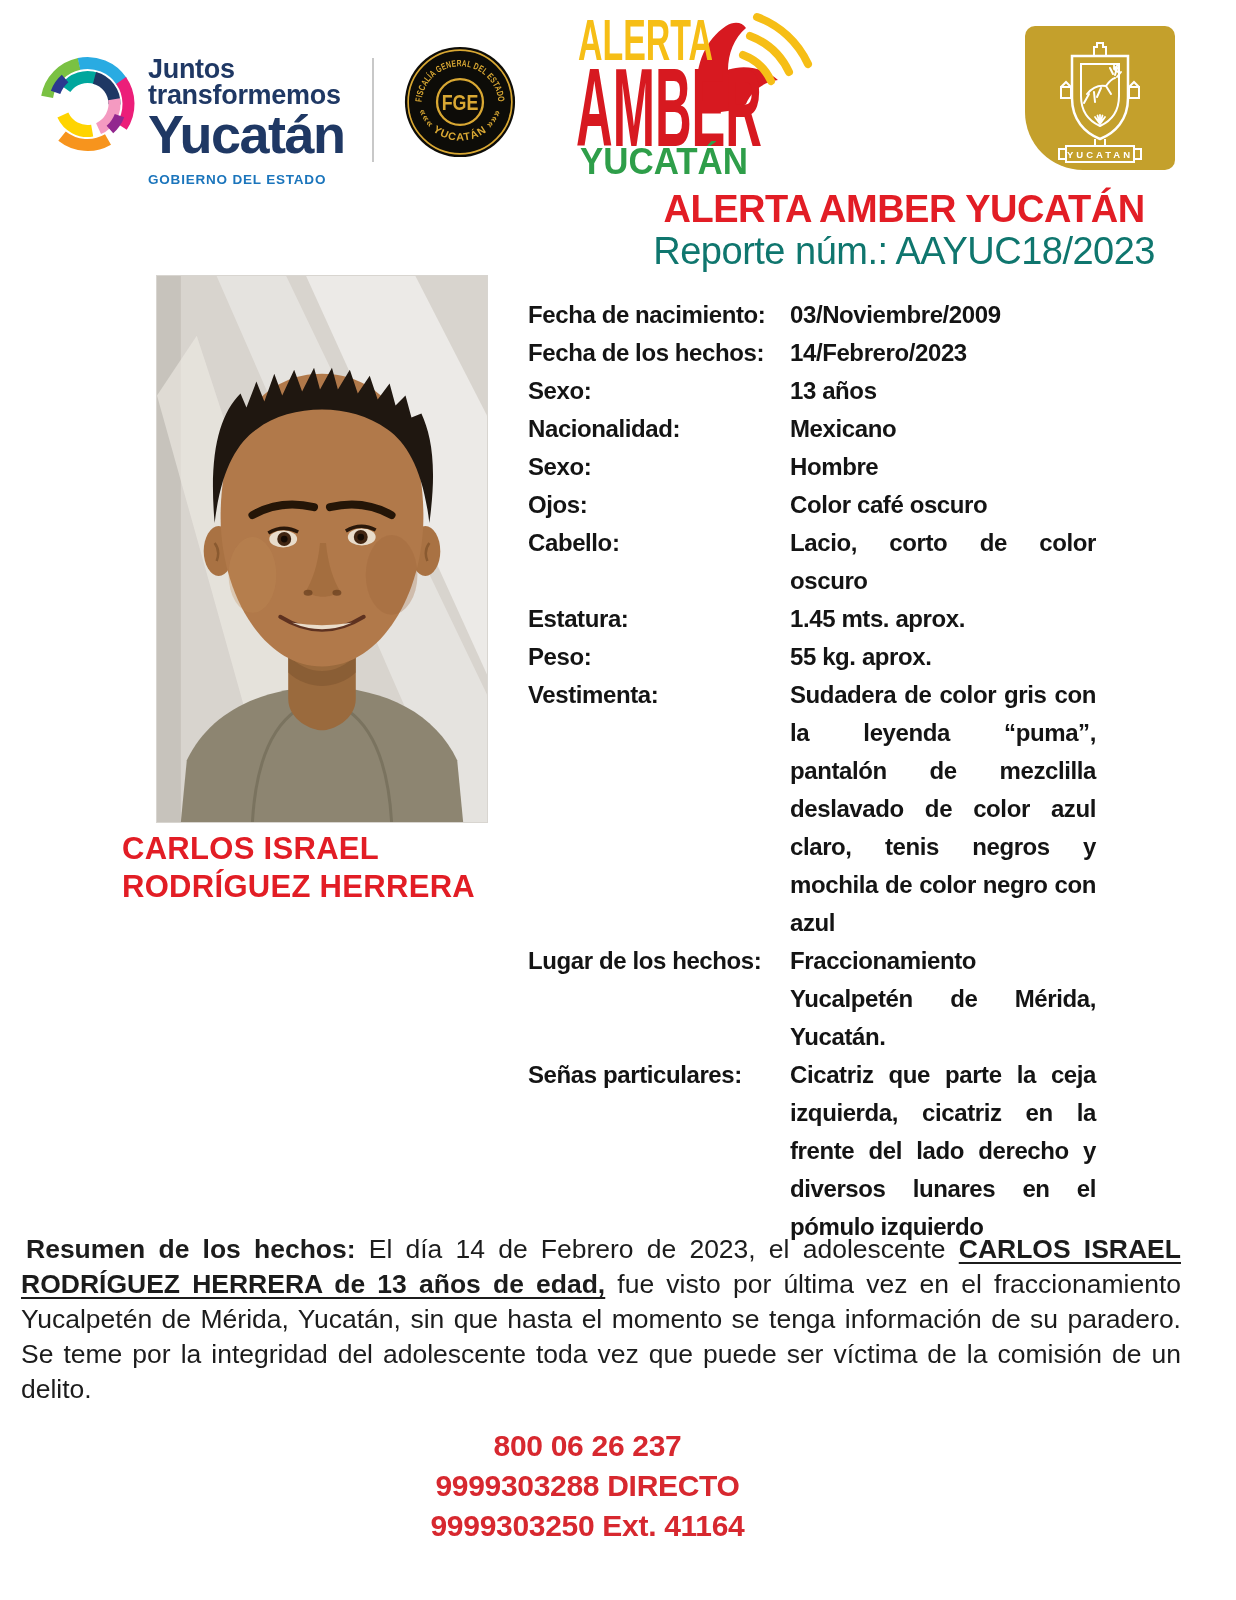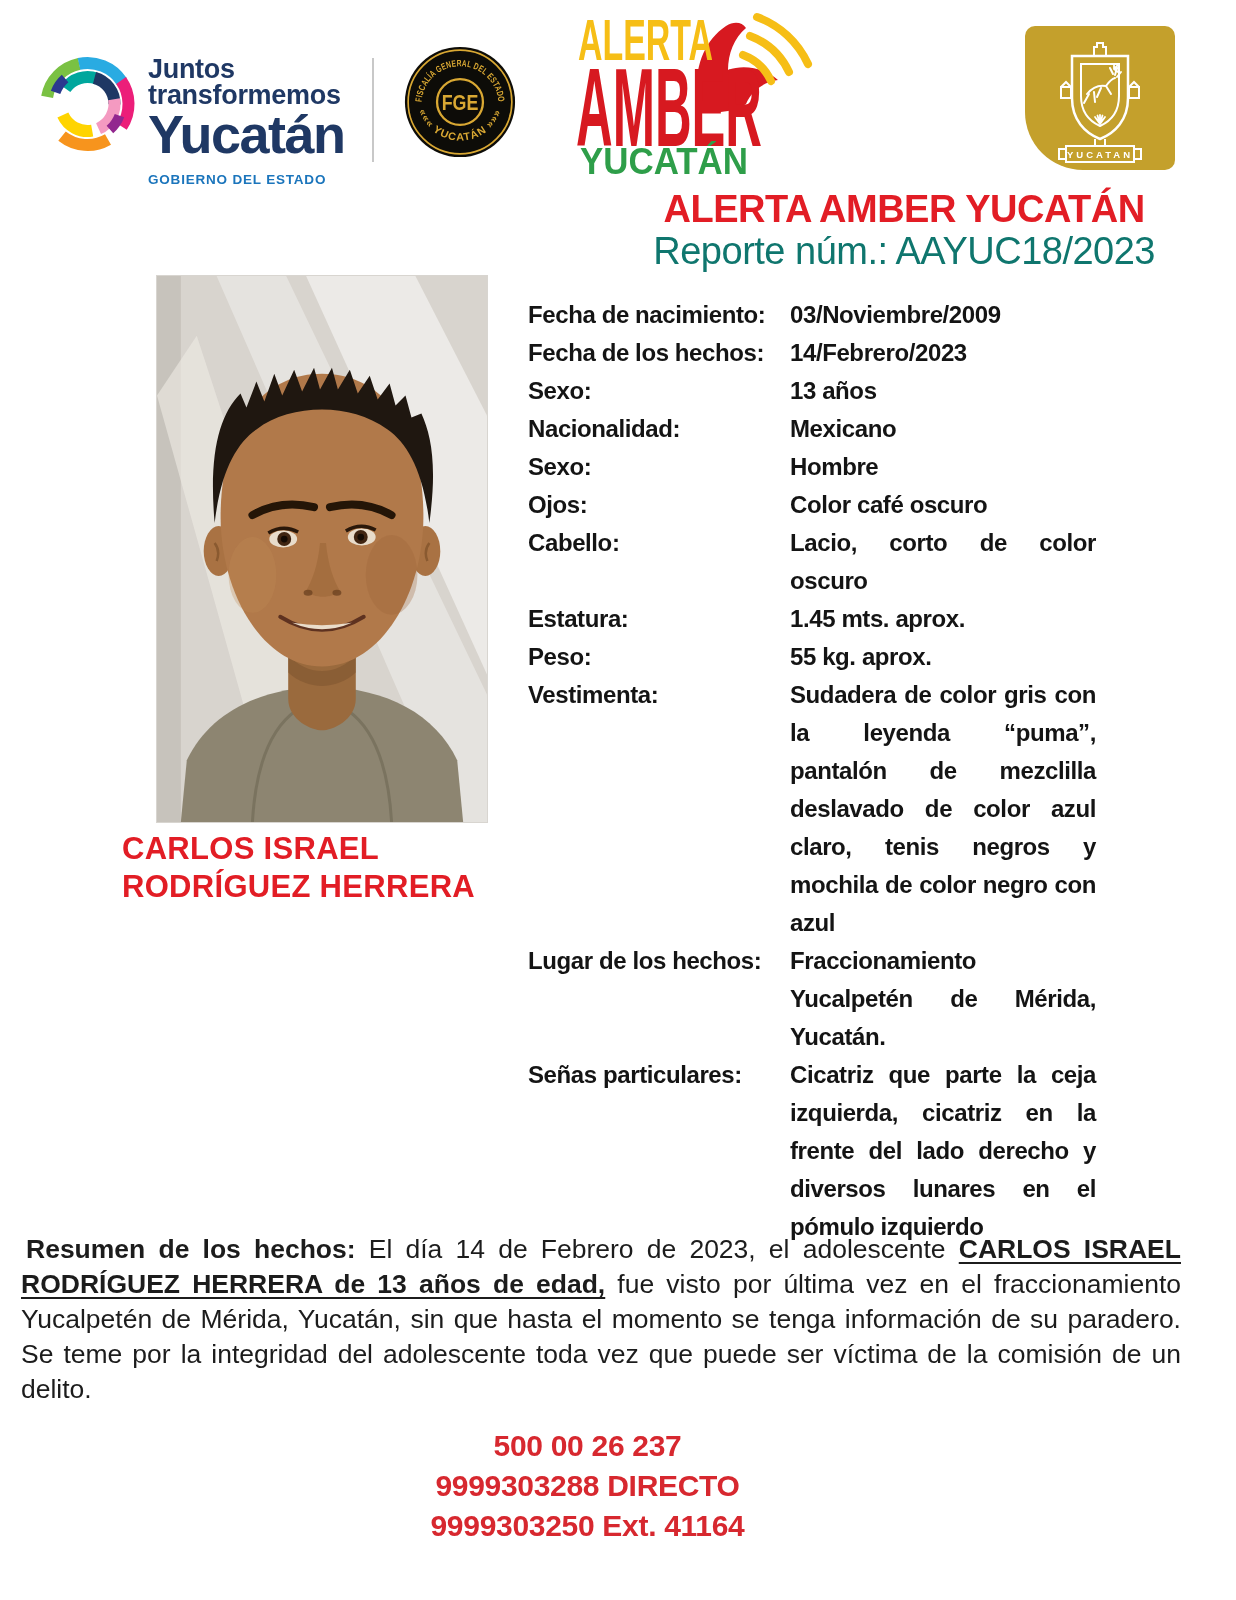--- a/index.html
+++ b/index.html
@@ -240,7 +240,7 @@
   <div class="abs summary"><span class="lead">Resumen de los hechos:</span><span> El día 14 de Febrero de 2023, el adolescente </span><span class="hl">CARLOS ISRAEL RODRÍGUEZ HERRERA de 13 años de edad,</span><span> fue visto por última vez en el fraccionamiento Yucalpetén de Mérida, Yucatán, sin que hasta el momento se tenga información de su paradero. Se teme por la integridad del adolescente toda vez que puede ser víctima de la comisión de un delito.</span></div>
 
   <div class="abs phones">
-    <div>500 00 26 237</div>
+    <div>800 06 26 237</div>
     <div>9999303288 DIRECTO</div>
     <div>9999303250 Ext. 41164</div>
   </div>

